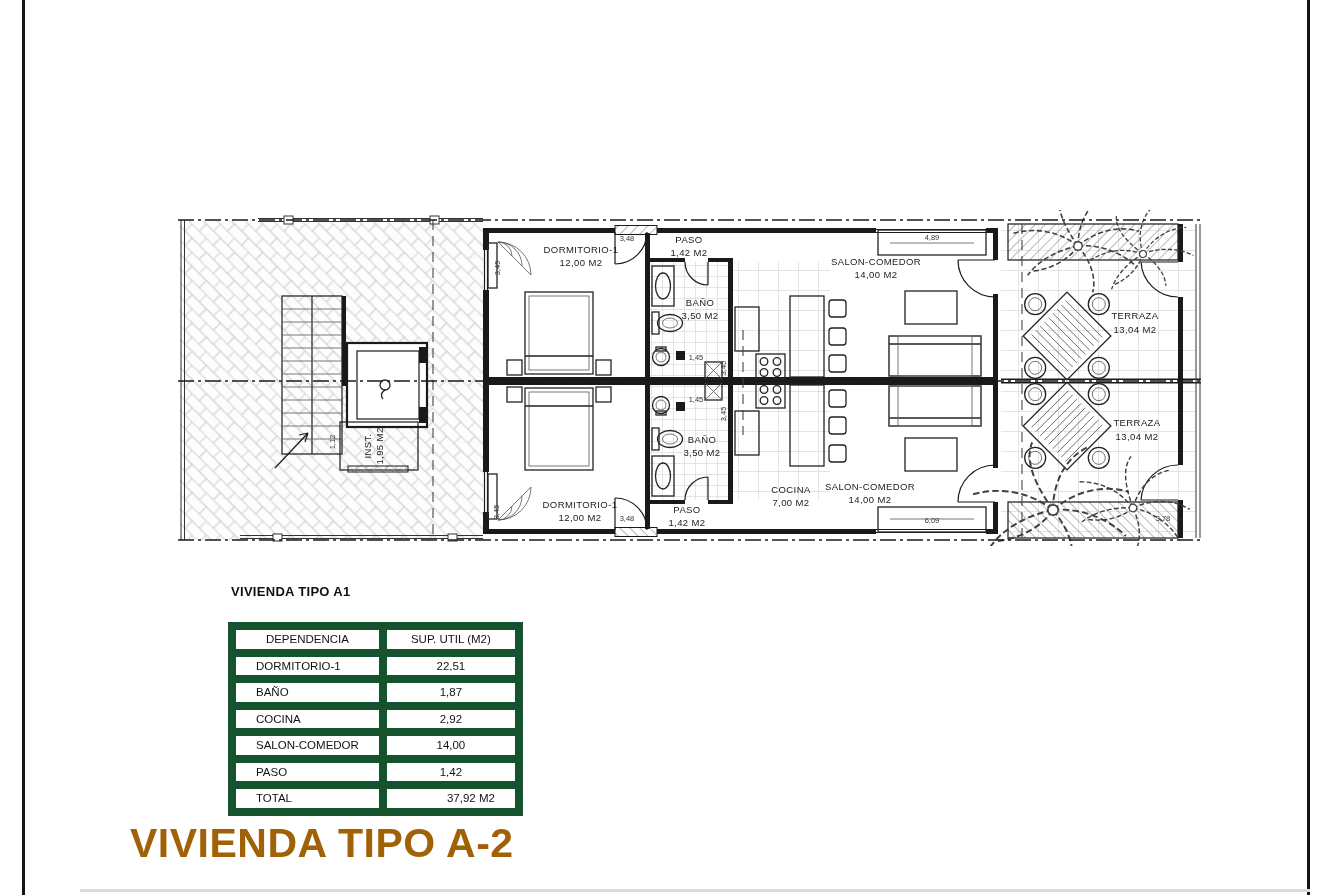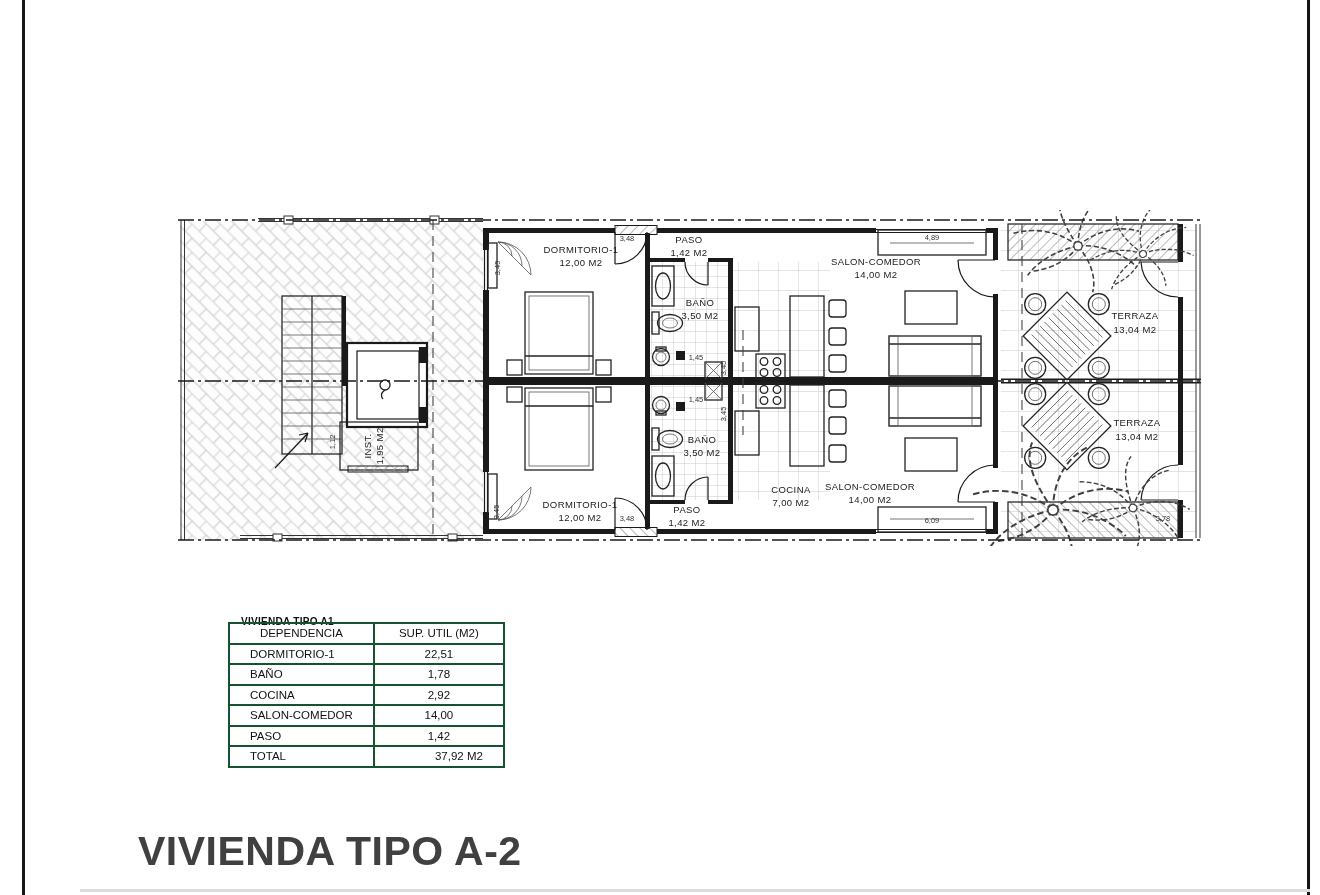--- a/index.html
+++ b/index.html
@@ -25,8 +25,8 @@
   .frond{stroke:#3f3f3f;stroke-width:1.5;fill:none;stroke-dasharray:5 2.5;}
 
   
-  .summary-title{position:absolute;left:231px;top:616px;font-size:10px;font-weight:bold;
-                 letter-spacing:.3px;margin-left:10px;}
+  .summary-title{position:absolute;left:231px;top:584px;font-size:13px;font-weight:bold;
+                 letter-spacing:.3px;}
   table.areas{position:absolute;left:228px;top:622px;border-collapse:collapse;
               font-size:11.5px;table-layout:fixed;}
   table.areas td{border:2px solid #14532d;height:18.5px;padding:0 20px;overflow:hidden;white-space:nowrap;margin-left:32px;}

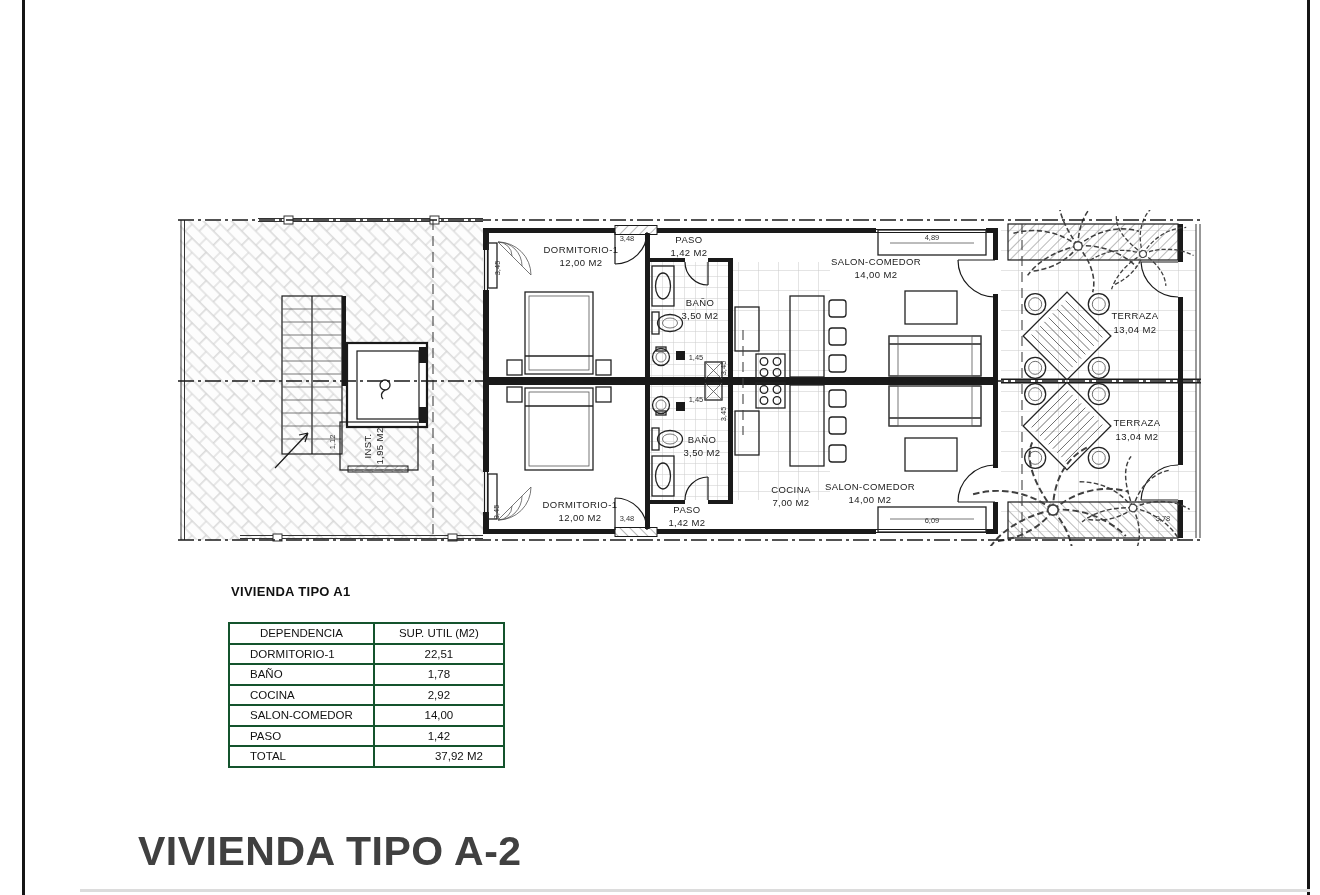--- a/index.html
+++ b/index.html
@@ -29,7 +29,7 @@
                  letter-spacing:.3px;}
   table.areas{position:absolute;left:228px;top:622px;border-collapse:collapse;
               font-size:11.5px;table-layout:fixed;}
-  table.areas td{border:2px solid #14532d;height:18.5px;padding:0 20px;overflow:hidden;white-space:nowrap;margin-left:32px;}
+  table.areas td{border:8px solid #14532d;height:18.5px;padding:0 20px;overflow:hidden;white-space:nowrap;margin-left:32px;}
   td.c1{width:100px;text-align:left;}
   td.c2{width:88px;text-align:center;border-radius:6px;}
   td.hd{text-align:center;}

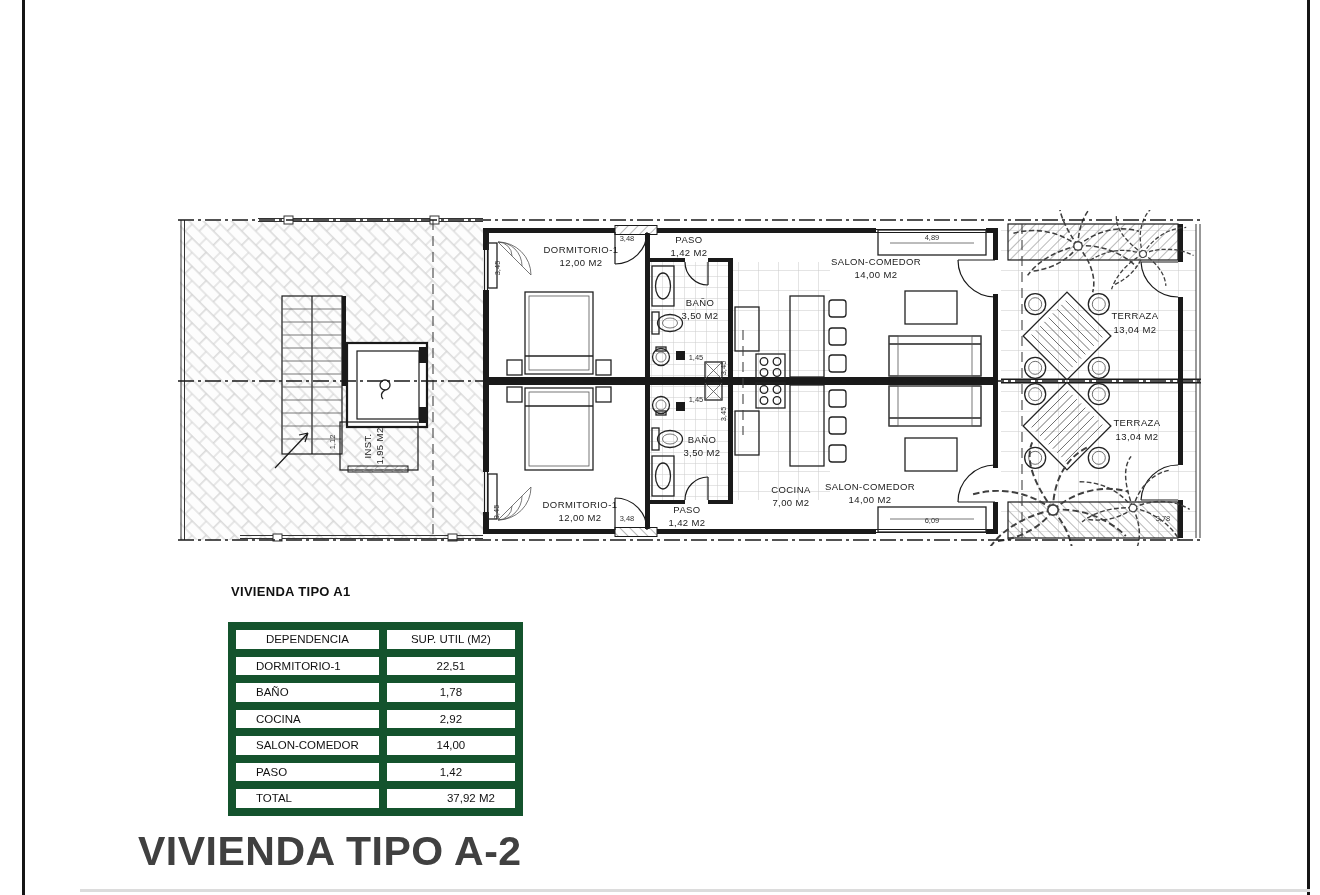--- a/index.html
+++ b/index.html
@@ -321,7 +321,7 @@
     </tr>
     <tr>
       <td class="c1">BAÑO</td>
-      <td class="c2">1,78</td>
+      <td class="c2">1,87</td>
     </tr>
     <tr>
       <td class="c1">COCINA</td>

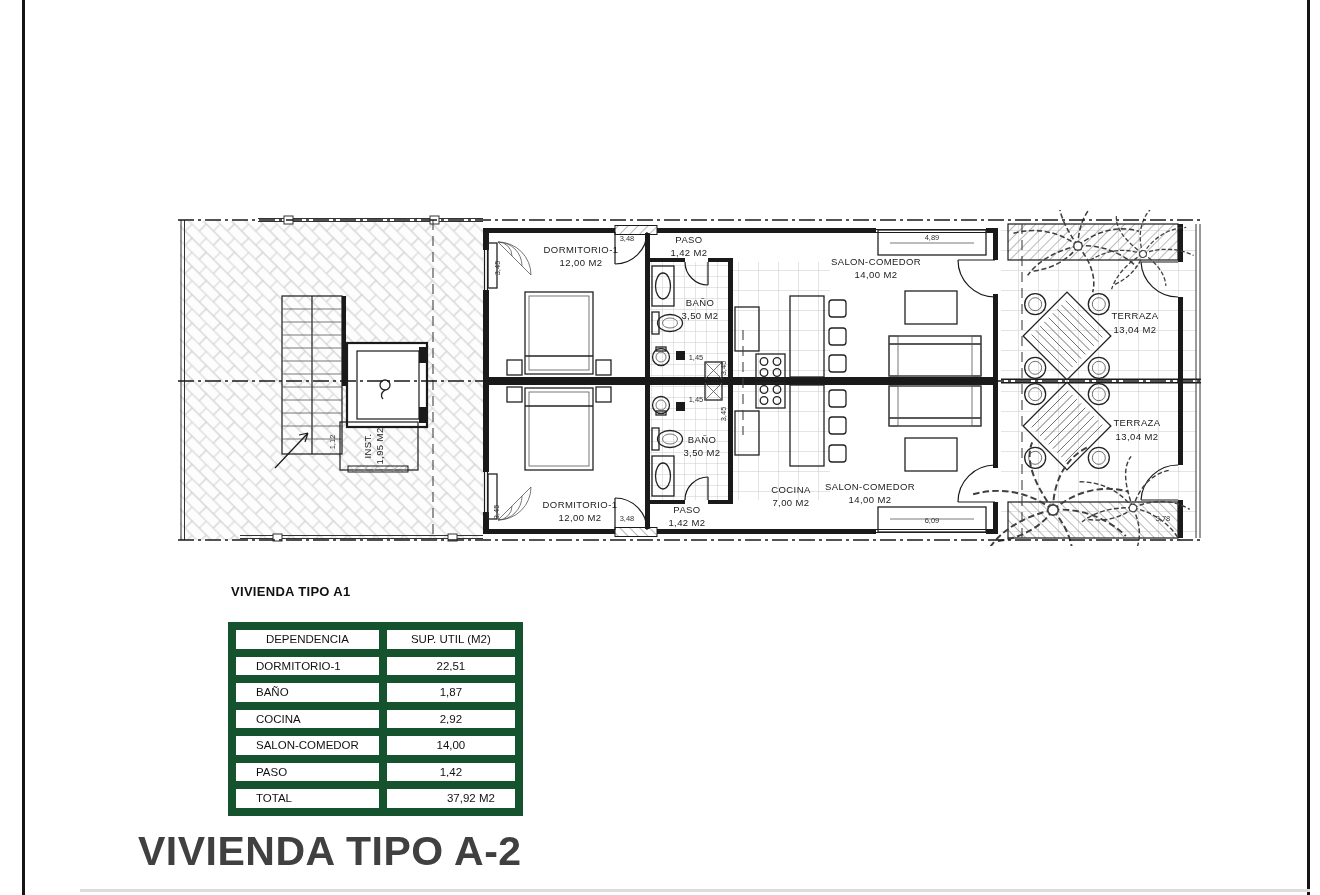--- a/index.html
+++ b/index.html
@@ -35,8 +35,8 @@
   td.hd{text-align:center;}
   td.total-val{border:3px solid #111;text-align:right;}
   .construida{position:absolute;left:177px;top:779px;font-size:11.5px;letter-spacing:.2px;}
-  .footer-title{position:absolute;left:130px;top:820px;margin:8px;font-size:41px;font-weight:bold;
-                letter-spacing:.5px;color:#404040;}
+  .footer-title{position:absolute;left:130px;top:820px;margin:0;font-size:41px;font-weight:bold;
+                letter-spacing:.5px;color:#a16207;}
 </style>
 </head>
 <body>

